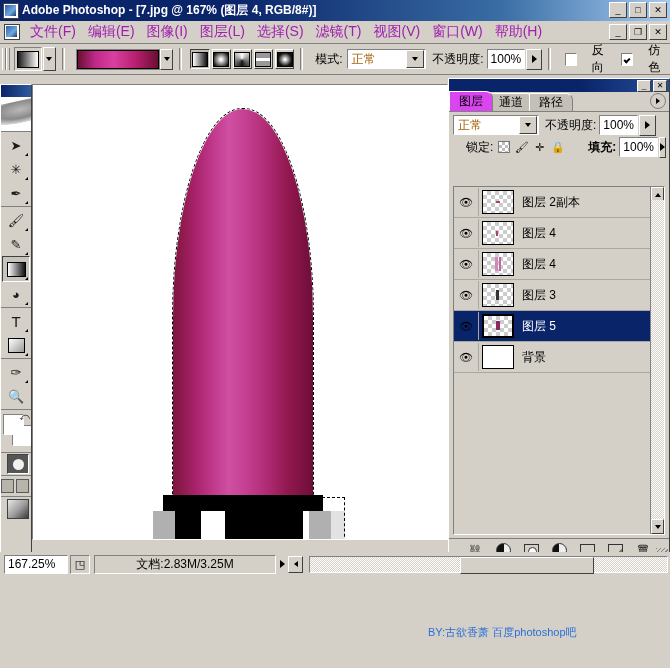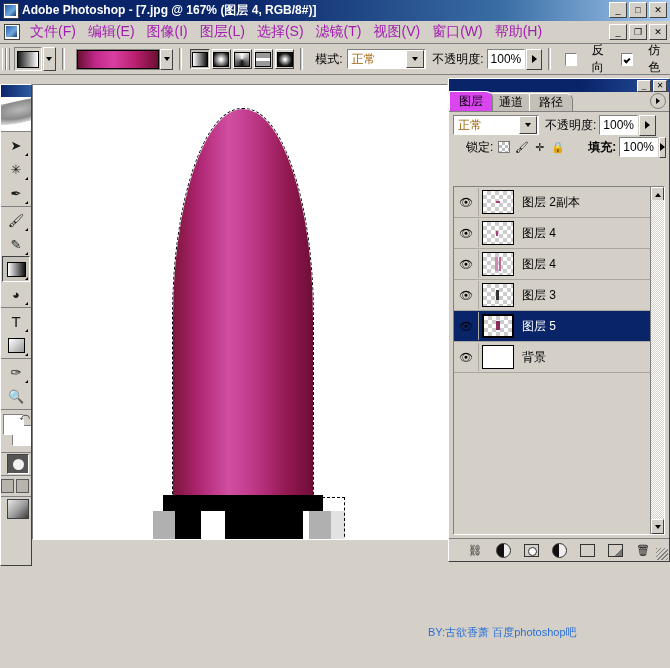--- a/index.html
+++ b/index.html
@@ -679,6 +679,22 @@
     <div class="pal-resize"></div>
   </div>
 
+  <div class="statusbar">
+    <div class="zoombox">
+      <div class="zv">167.25%</div>
+    </div>
+    <div class="sbicon">◳</div>
+    <div class="docinfo">文档:2.83M/3.25M</div>
+    <div class="sb-tri">
+        <div class="rtri"></div>
+      </div>
+    <div class="sb-left">
+        <div class="ltri"></div>
+      </div>
+    <div class="sb-track">
+      <div class="sb-thumb"></div>
+    </div>
+  </div>
 
   <div class="credit">BY:古欲香萧    百度photoshop吧</div>
   <div class="wm">

